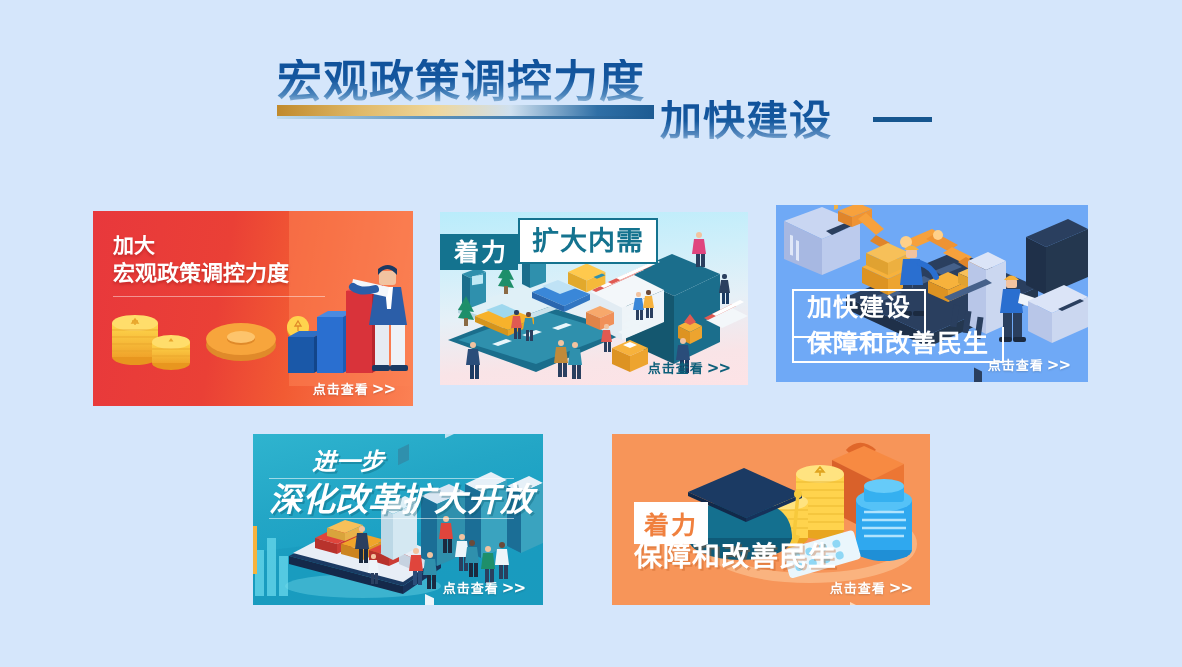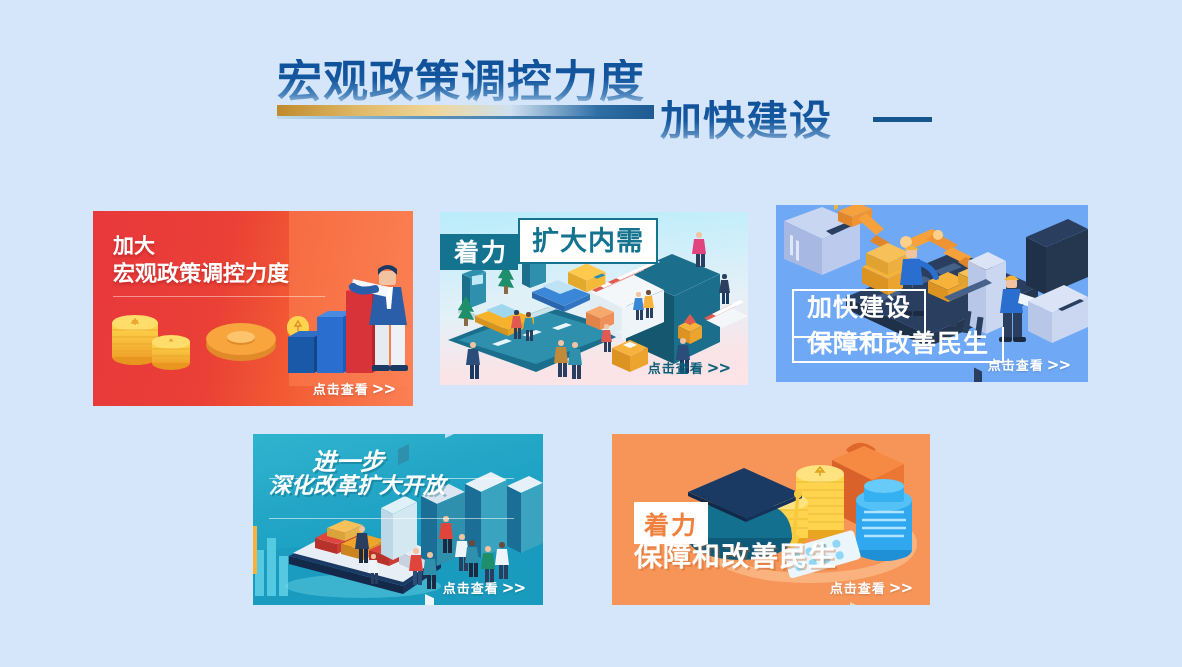--- a/index.html
+++ b/index.html
@@ -82,7 +82,7 @@
   #card4{left:253px;top:434px;width:290px;height:171px;
     background:linear-gradient(165deg,#2fb4cf 0%,#23a6c6 35%,#1aa0c4 60%,#1a9ec2 100%);}
   #card4 .t1{position:absolute;left:16px;top:16px;color:#fff;font-size:24px;font-style:italic;text-shadow:2px 2px 0 rgba(10,90,110,.35);margin-left:43px;}
-  #card4 .t2{position:absolute;left:16px;top:40px;color:#fff;font-size:22px;font-style:italic;text-shadow:2px 2px 0 rgba(10,90,110,.35);}
+  #card4 .t2{position:absolute;left:16px;top:48px;color:#fff;font-size:33px;font-style:italic;text-shadow:2px 2px 0 rgba(10,90,110,.35);}
   #card4 .uline{position:absolute;left:16px;top:44px;width:245px;height:1px;background:rgba(255,255,255,.55);}
   #card4 .uline2{position:absolute;left:16px;top:84px;width:245px;height:1px;background:rgba(255,255,255,.55);}
 

